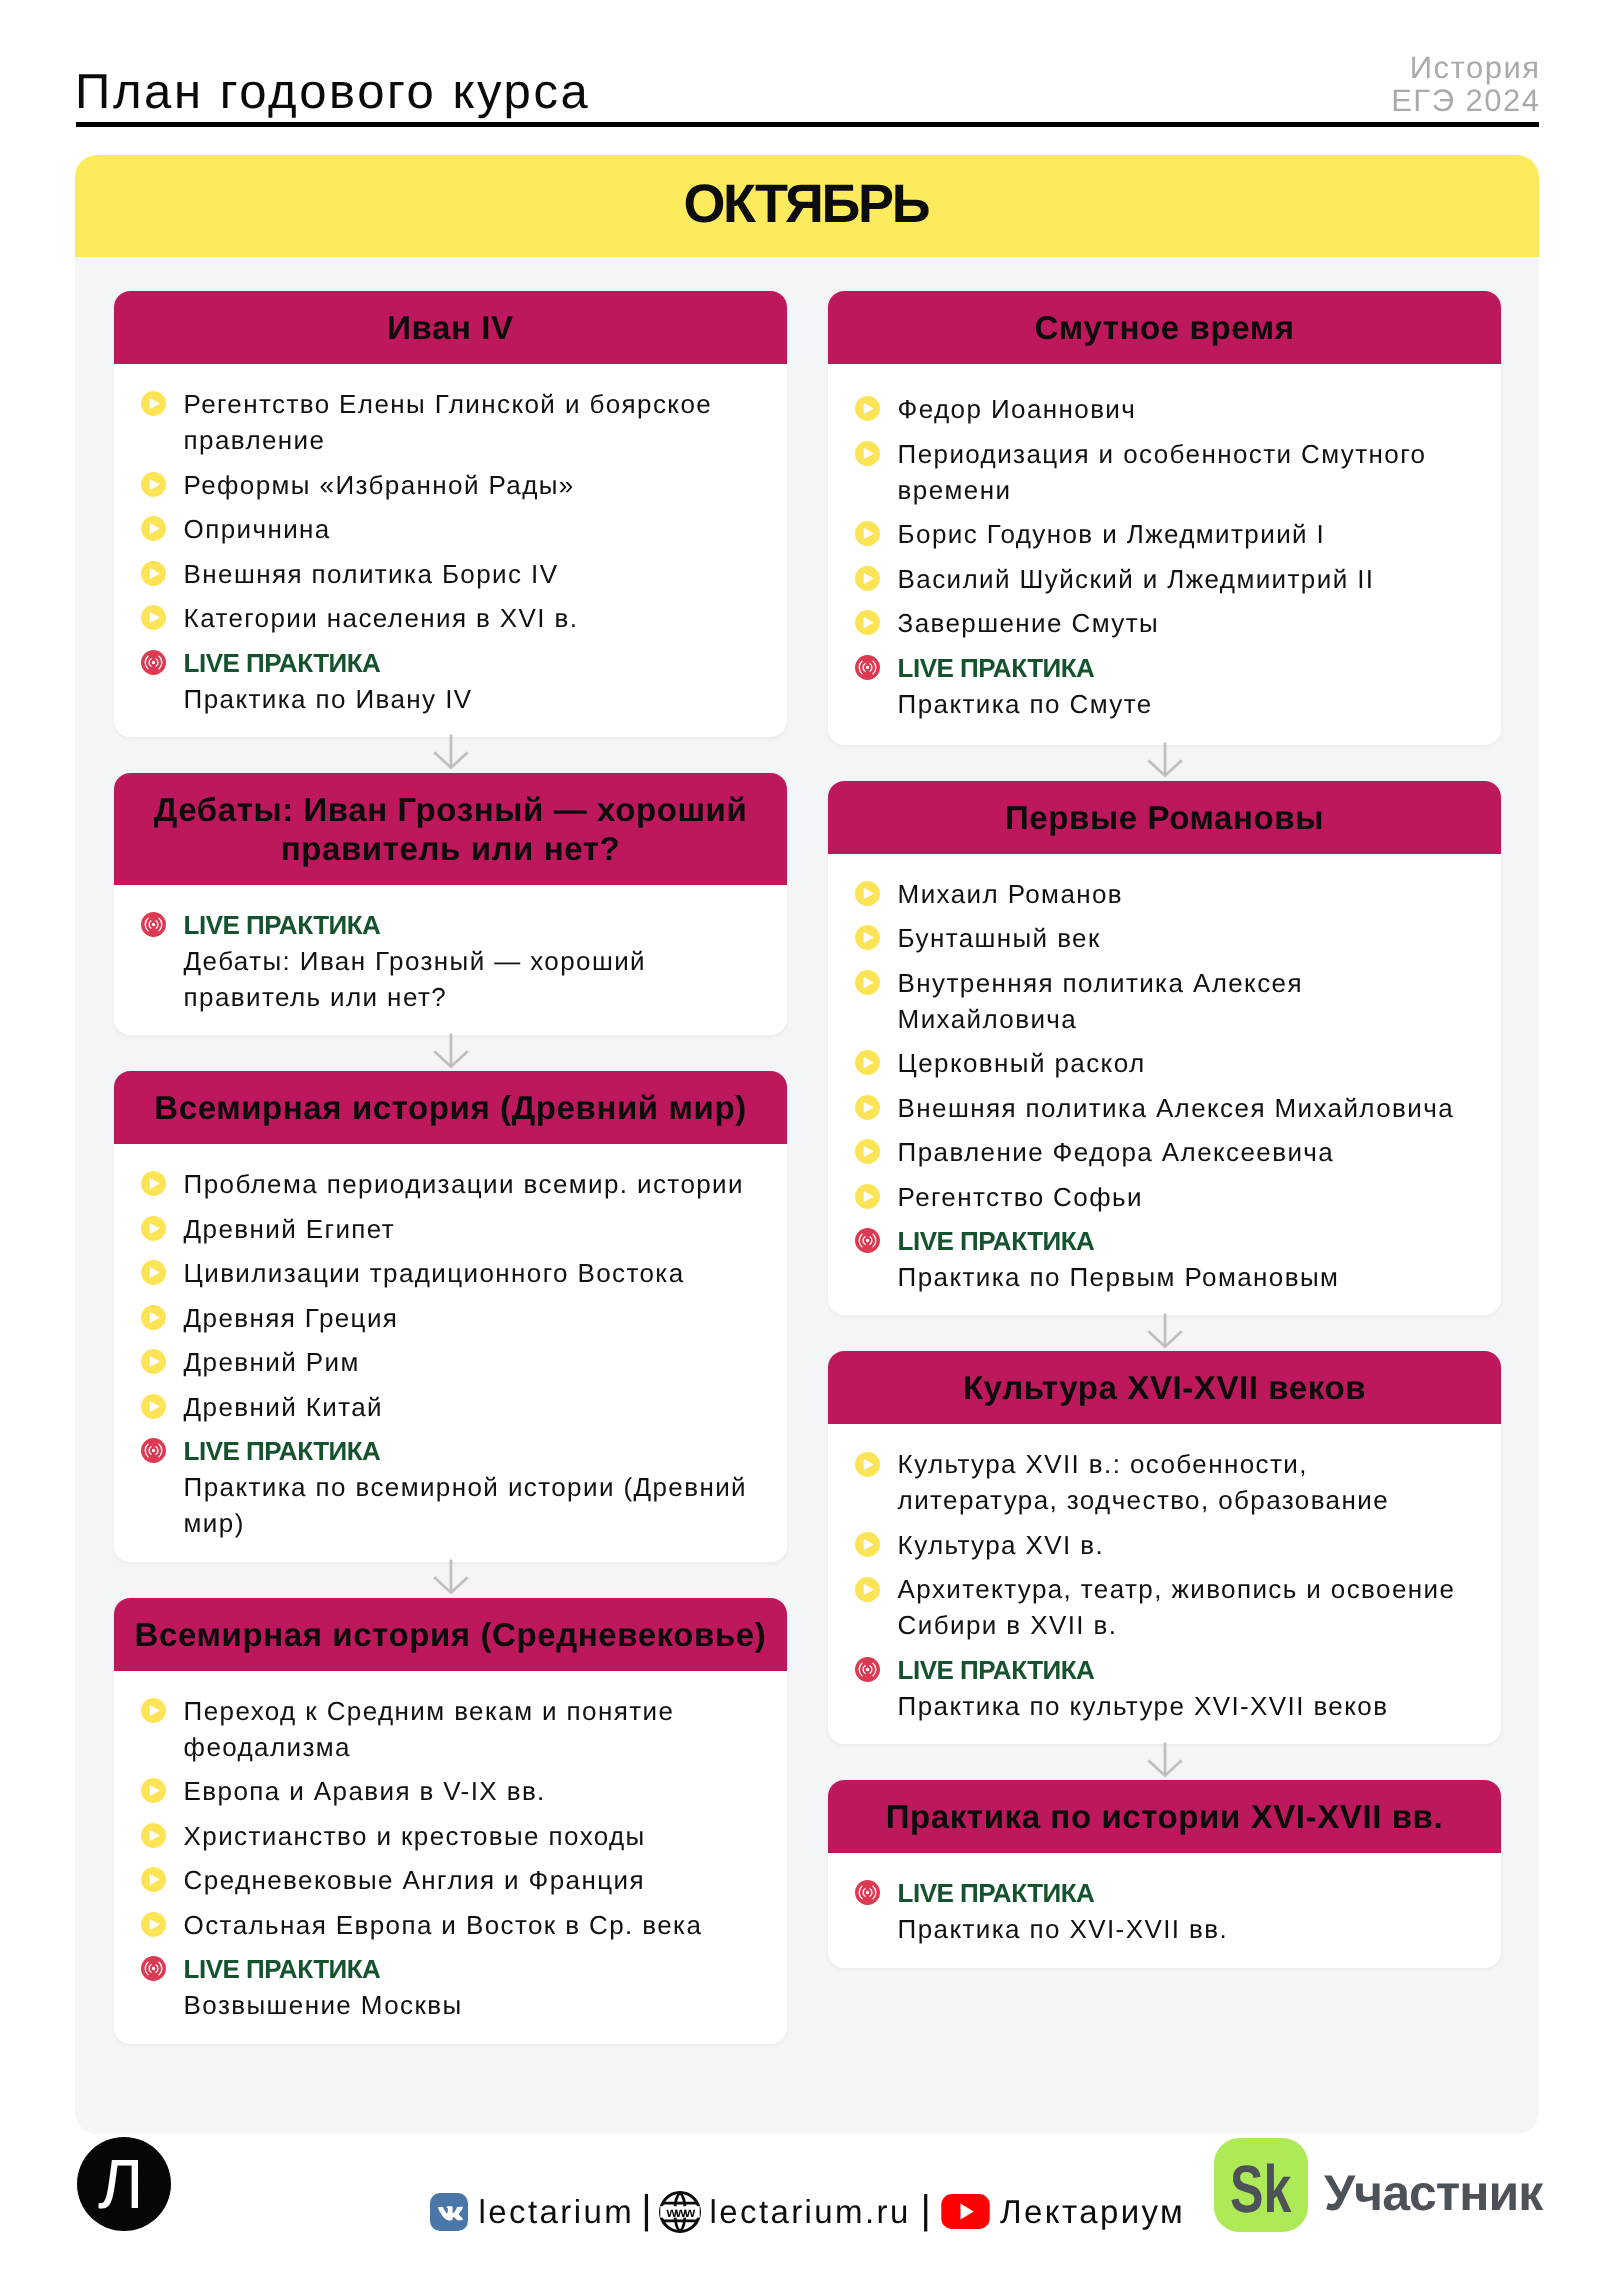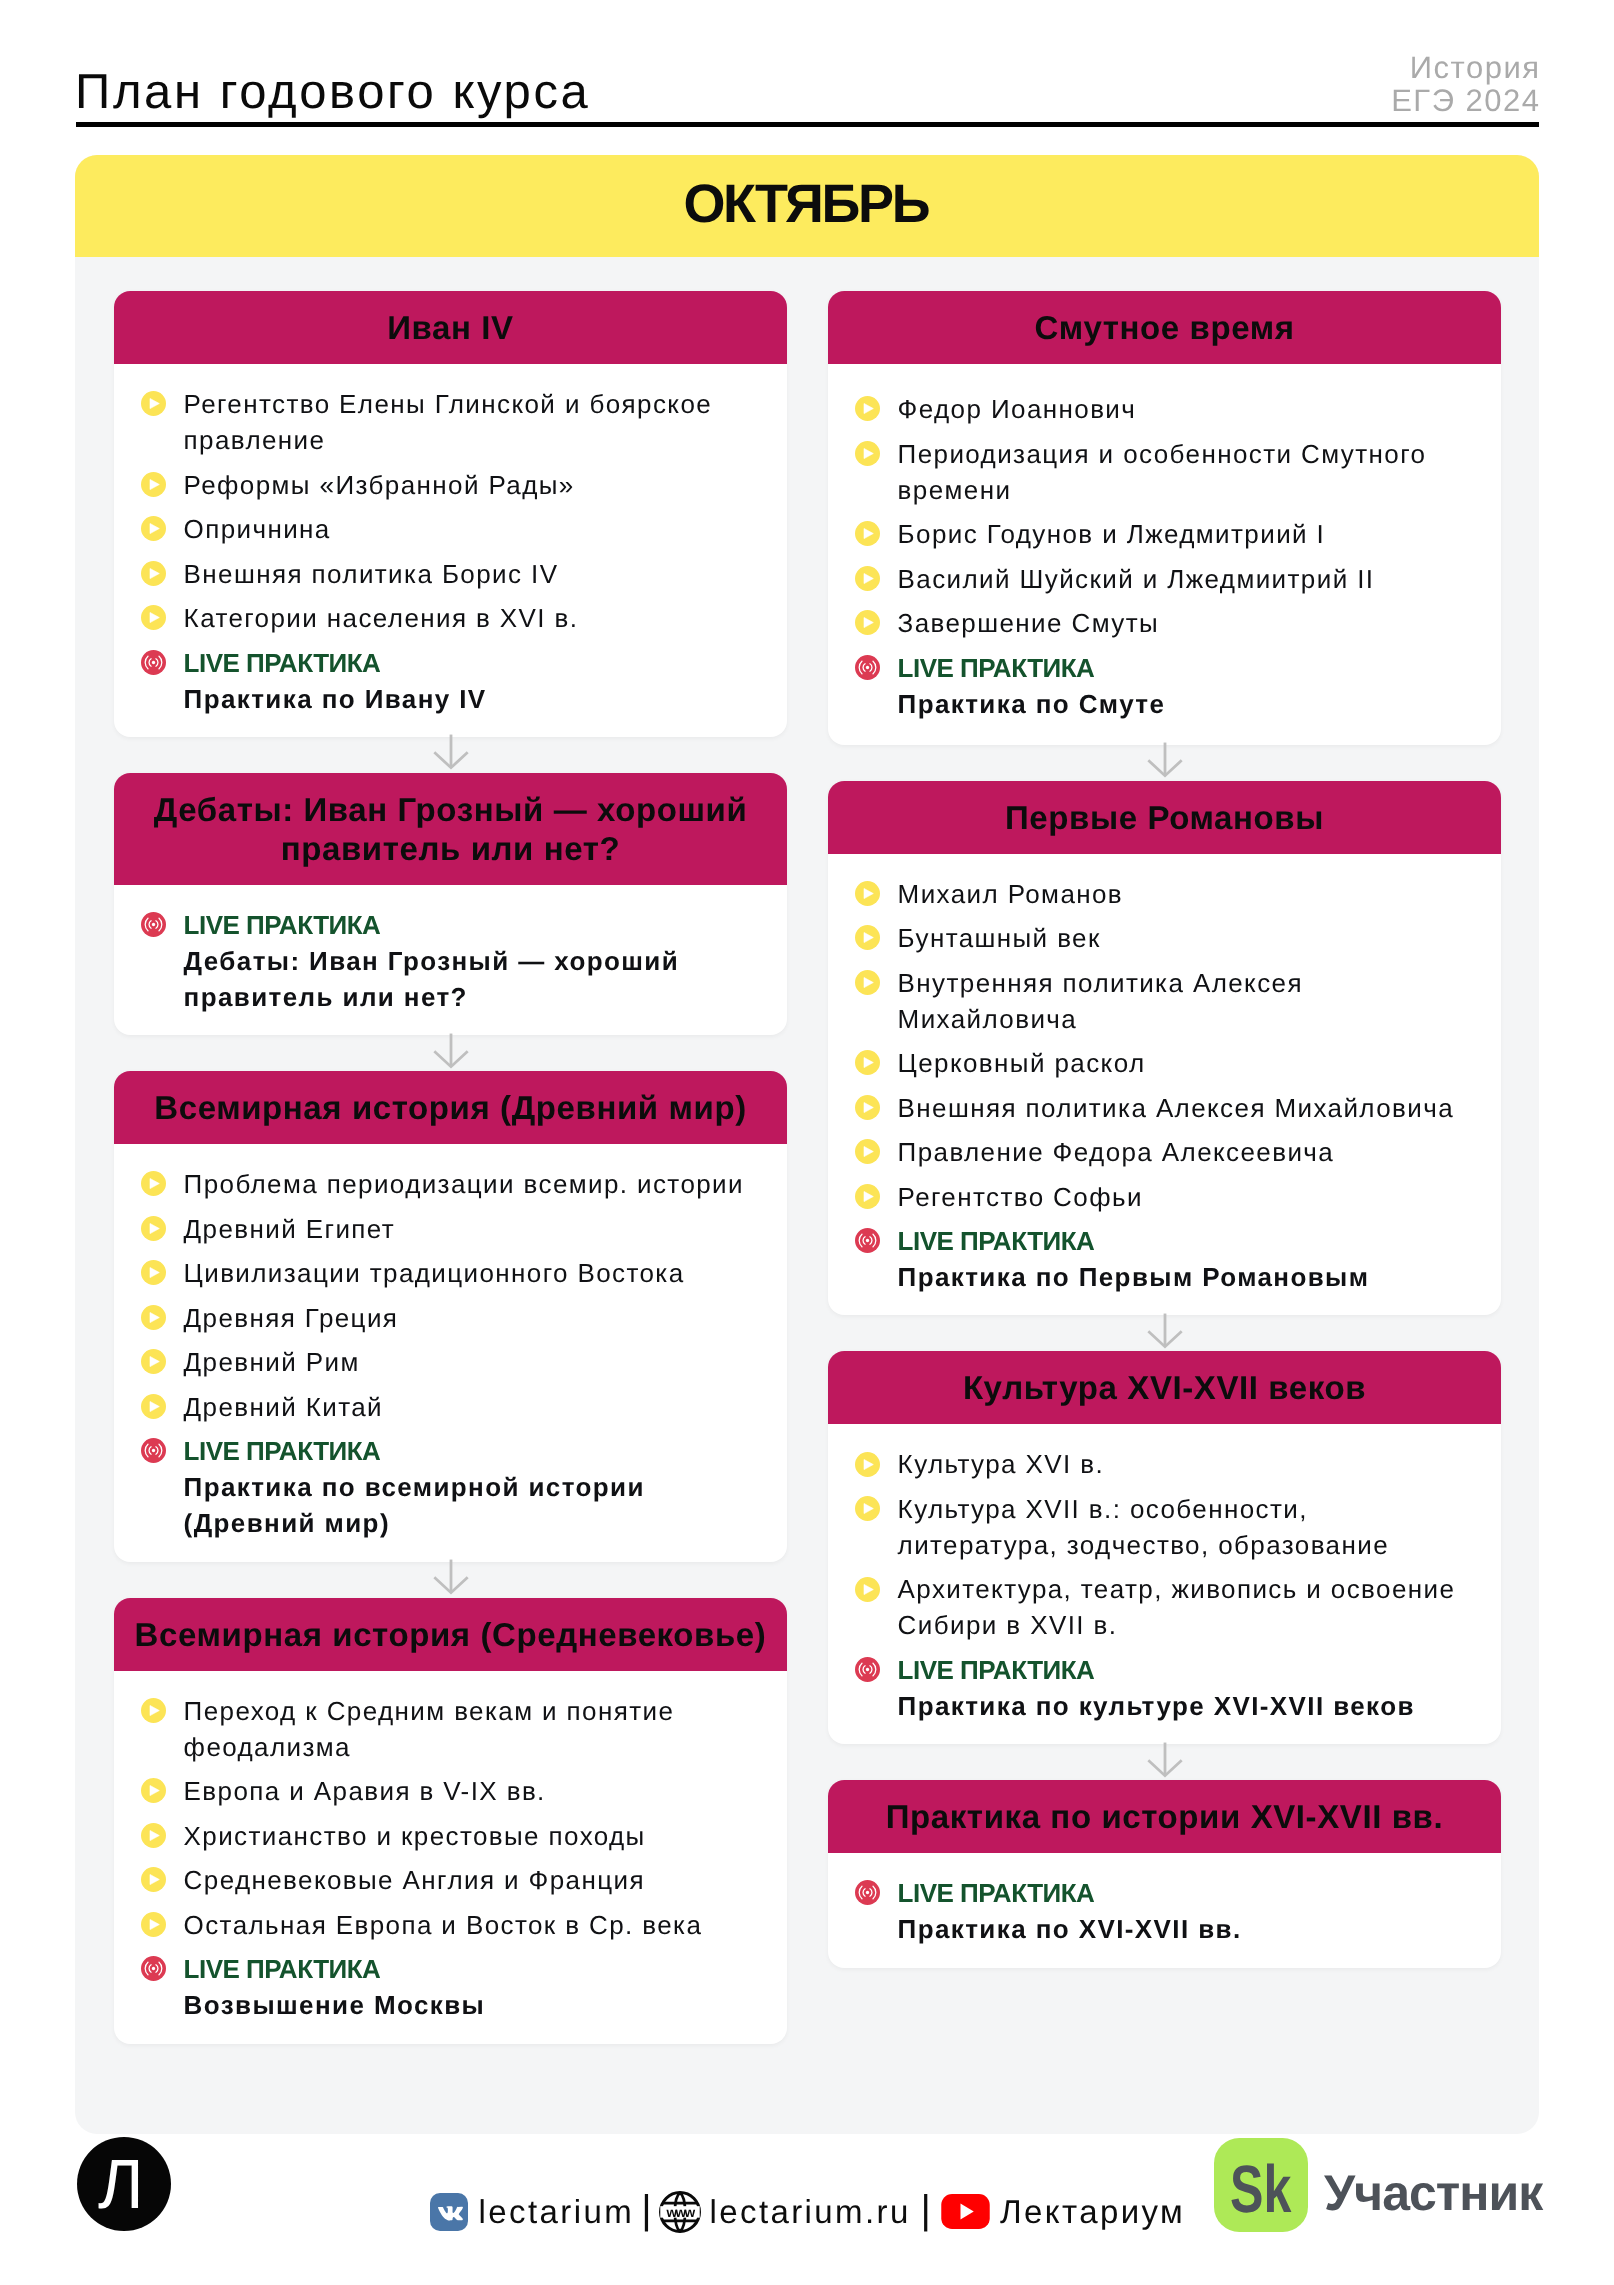--- a/index.html
+++ b/index.html
@@ -68,7 +68,7 @@
   .ico{flex:0 0 25px;width:25px;height:25px;margin-top:5.2px;margin-right:17.6px;display:block;}
   .txt{font-size:26px;line-height:36px;font-weight:400;color:#101114;letter-spacing:1.4px;width:564px;}
   .lbl{display:block;font-size:26px;line-height:36px;font-weight:700;letter-spacing:-0.5px;color:#14532d;}
-  .desc{display:block;font-size:26px;line-height:36px;font-weight:700;letter-spacing:1.4px;}
+  .desc{display:block;font-size:26px;line-height:36px;font-weight:400;letter-spacing:1.4px;}
 
   .arrow{height:36px;display:flex;align-items:flex-start;justify-content:center;overflow:visible;}
   .arrow svg{margin-top:-3.6px;}

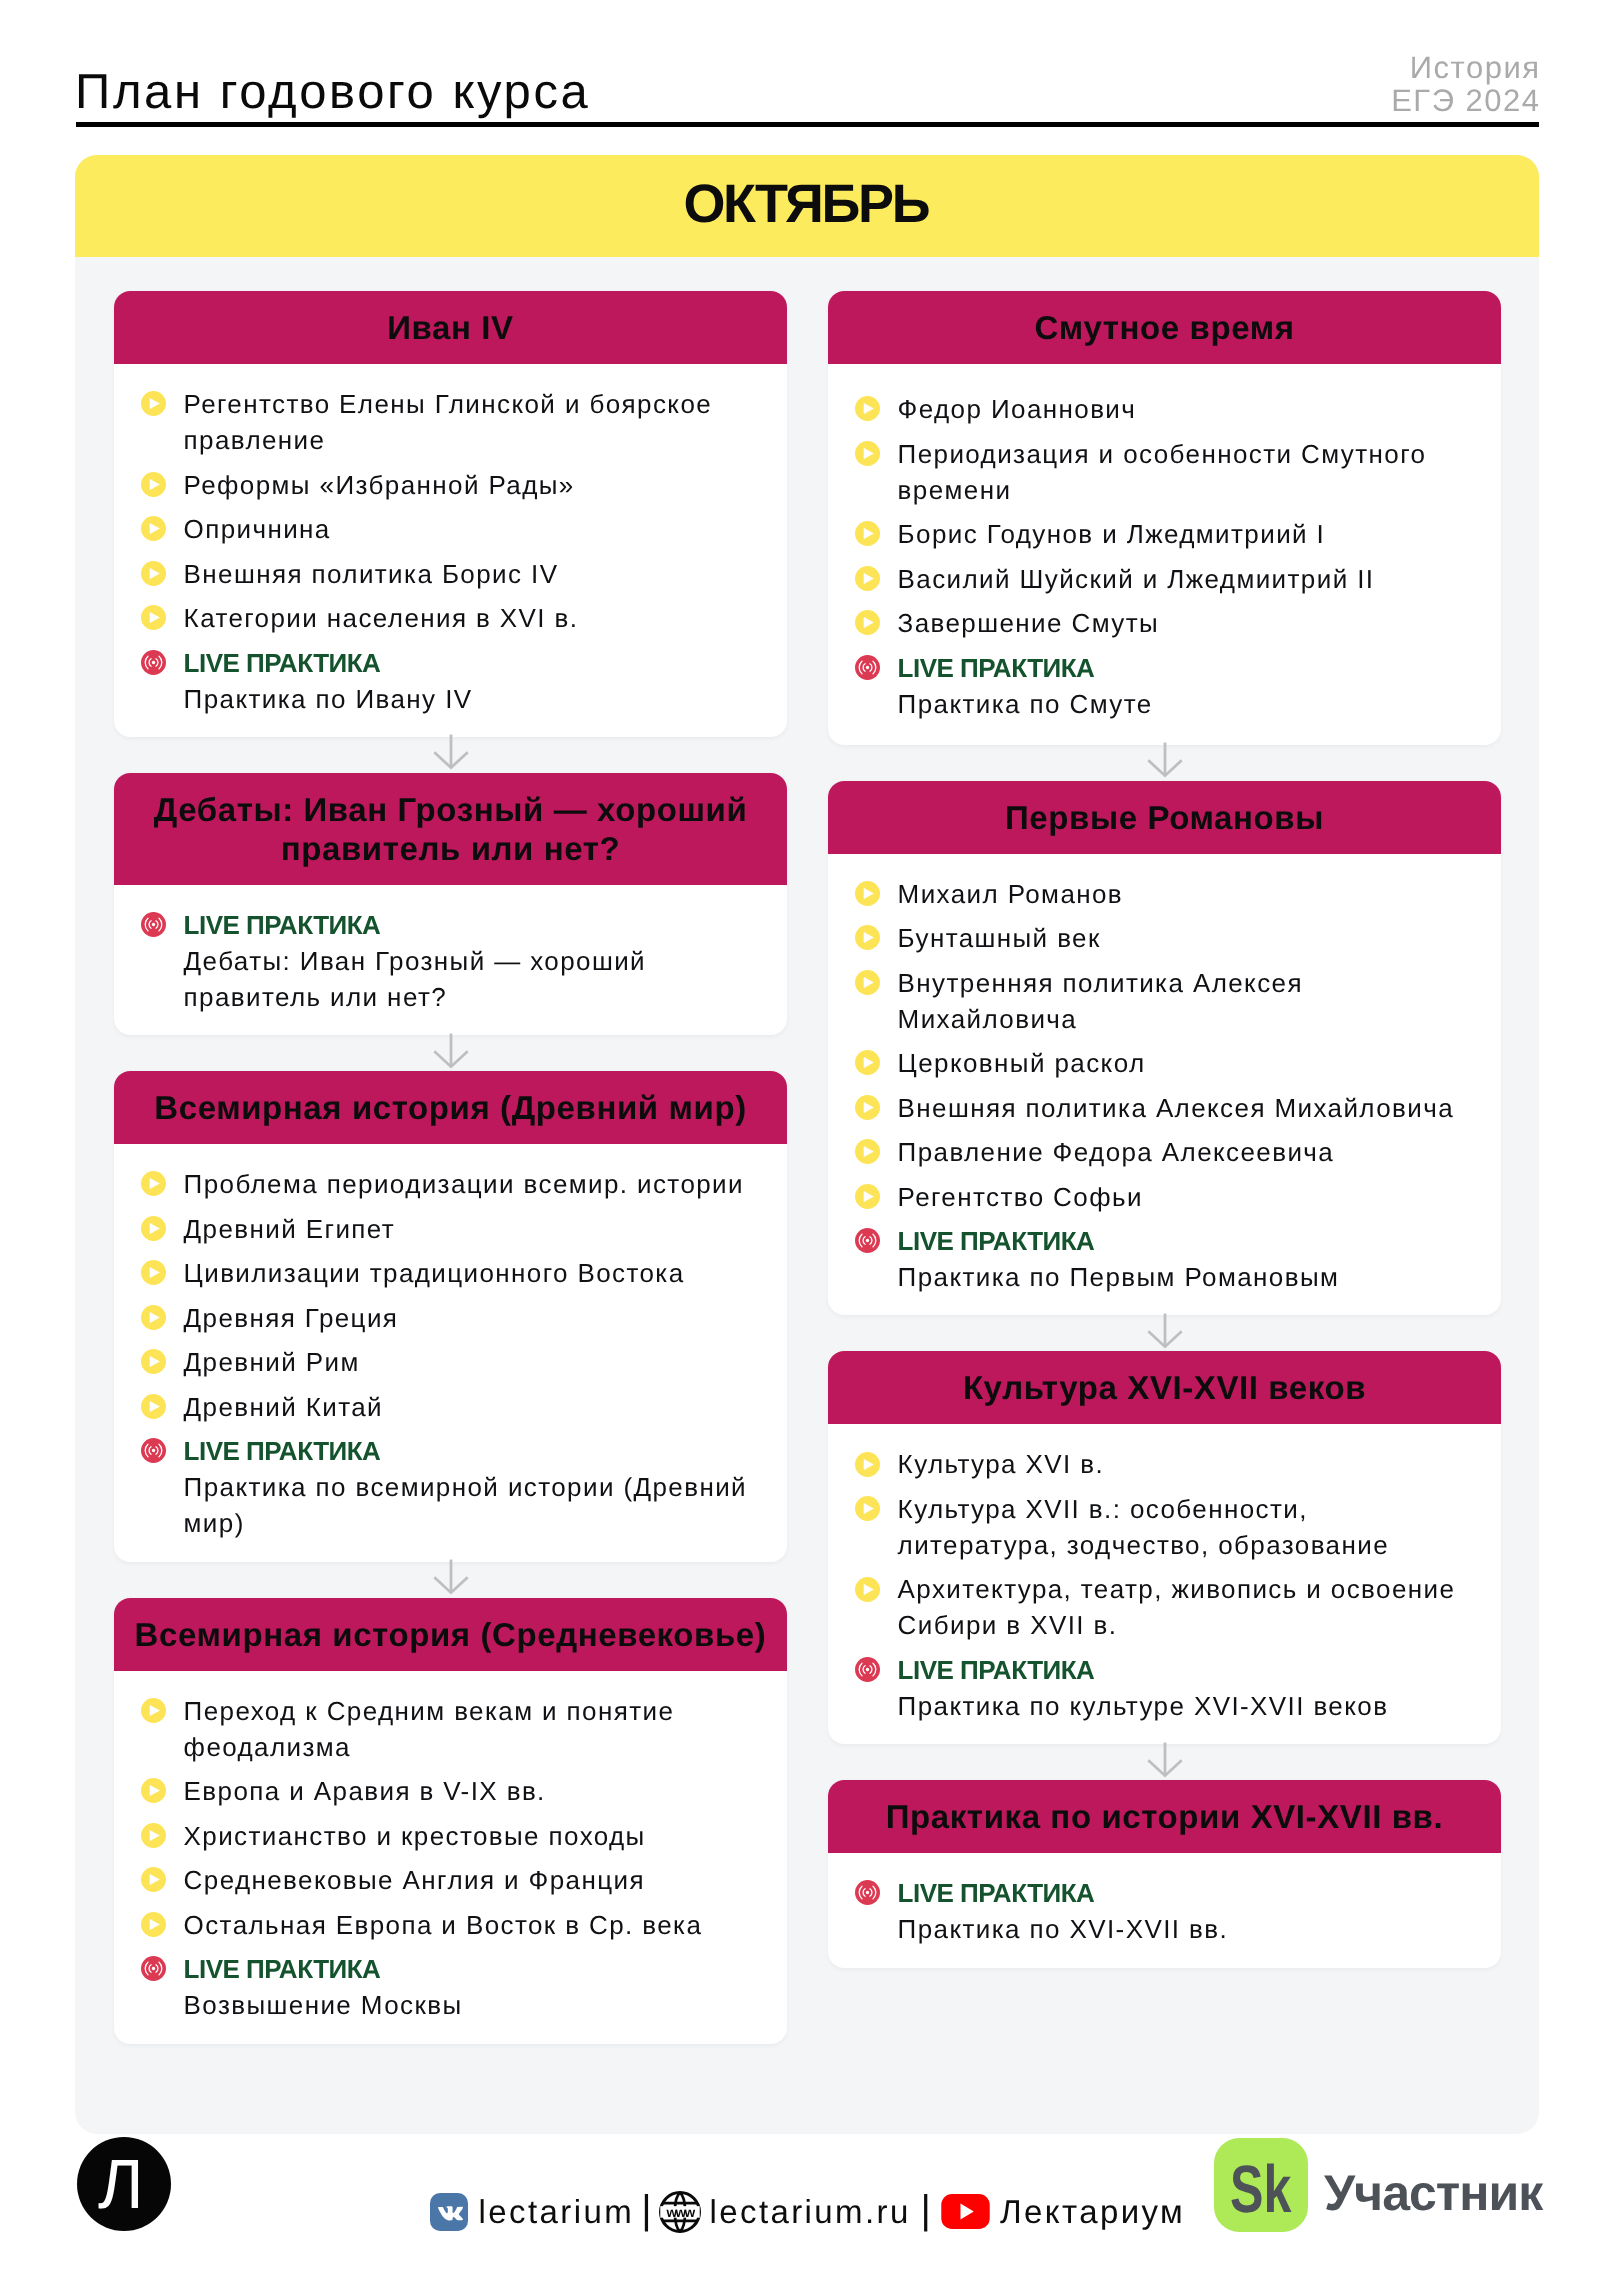--- a/index.html
+++ b/index.html
@@ -484,14 +484,14 @@
                     <circle cx="14" cy="14" r="14" fill="#FCE456"></circle>
                     <path d="M10.1 8.4 L20.5 14.05 L10.1 19.7 Z" fill="#fff" stroke="#fff" stroke-width="0.7" stroke-linejoin="round"></path>
                   </svg></span>
+                <span class="txt">Культура XVII в.: особенности, литература, зодчество, образование</span>
+              </div>
+              <div class="item lesson">
+                <span class="ico"><svg viewBox="0 0 28 28" width="25" height="25">
+                    <circle cx="14" cy="14" r="14" fill="#FCE456"></circle>
+                    <path d="M10.1 8.4 L20.5 14.05 L10.1 19.7 Z" fill="#fff" stroke="#fff" stroke-width="0.7" stroke-linejoin="round"></path>
+                  </svg></span>
                 <span class="txt">Культура XVI в.</span>
-              </div>
-              <div class="item lesson">
-                <span class="ico"><svg viewBox="0 0 28 28" width="25" height="25">
-                    <circle cx="14" cy="14" r="14" fill="#FCE456"></circle>
-                    <path d="M10.1 8.4 L20.5 14.05 L10.1 19.7 Z" fill="#fff" stroke="#fff" stroke-width="0.7" stroke-linejoin="round"></path>
-                  </svg></span>
-                <span class="txt">Культура XVII в.: особенности, литература, зодчество, образование</span>
               </div>
               <div class="item lesson">
                 <span class="ico"><svg viewBox="0 0 28 28" width="25" height="25">

